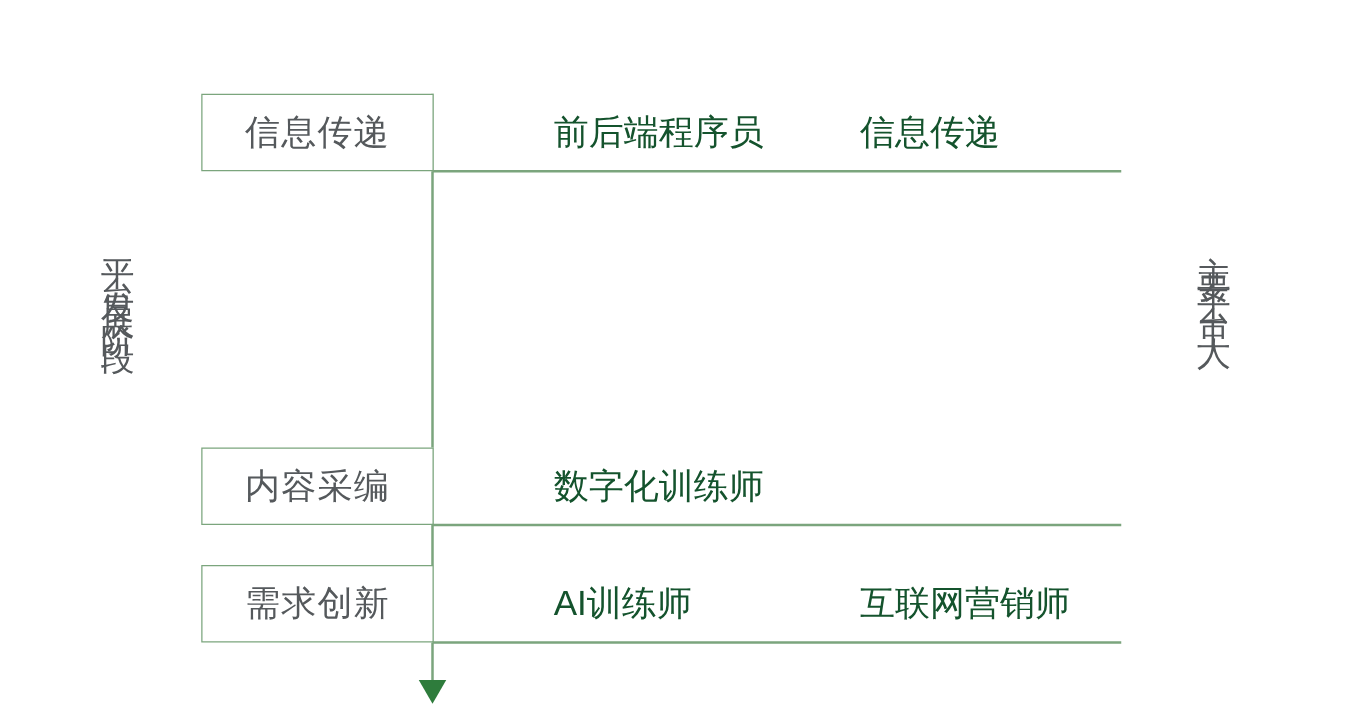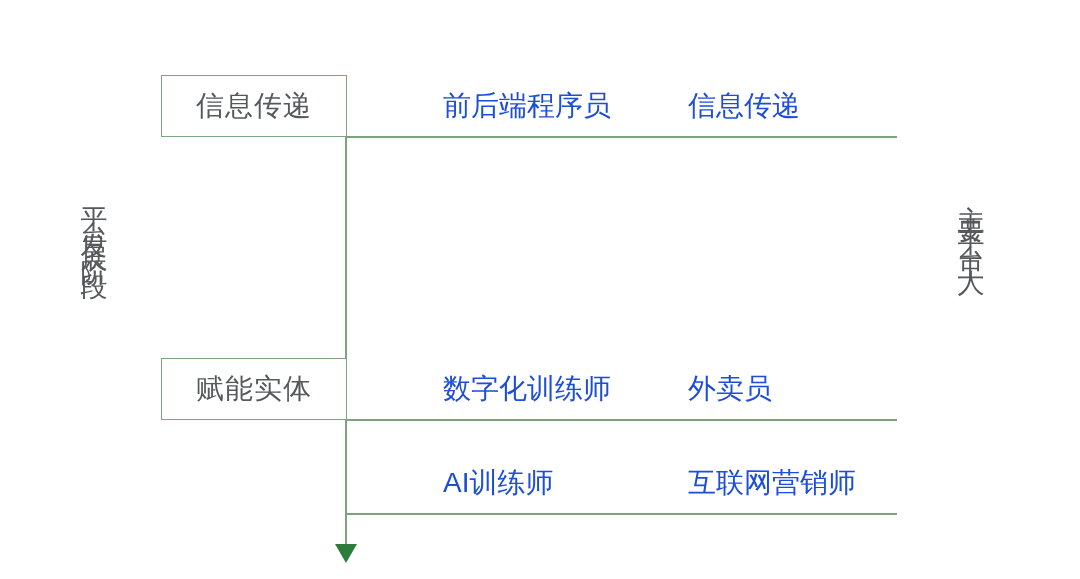--- a/index.html
+++ b/index.html
@@ -67,7 +67,7 @@
     height: 62px;
     line-height: 62px;
     font-size: 28px;
-    color: #1d4ed8;
+    color: #14532d;
     white-space: nowrap;
   }
   .job.col1 { left: 282px; }

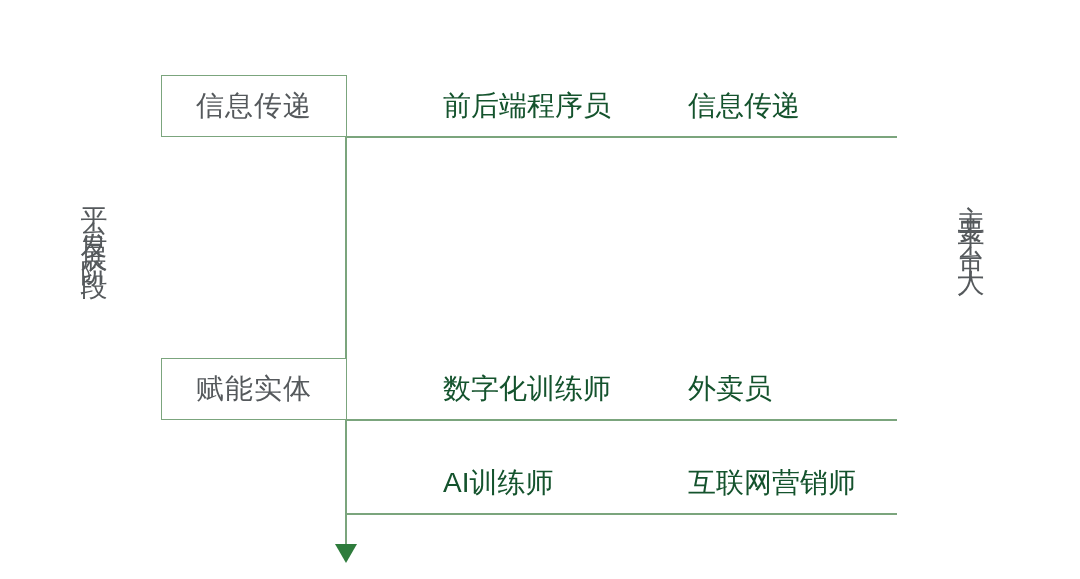--- a/index.html
+++ b/index.html
@@ -118,7 +118,7 @@
 
   <div class="row" style="top:358px">
     <div class="stage-box">
-      <span>赋能实体</span>
+      <span>内容采编</span>
     </div>
     <div class="divider"></div>
     <div class="job col1">数字化训练师</div>

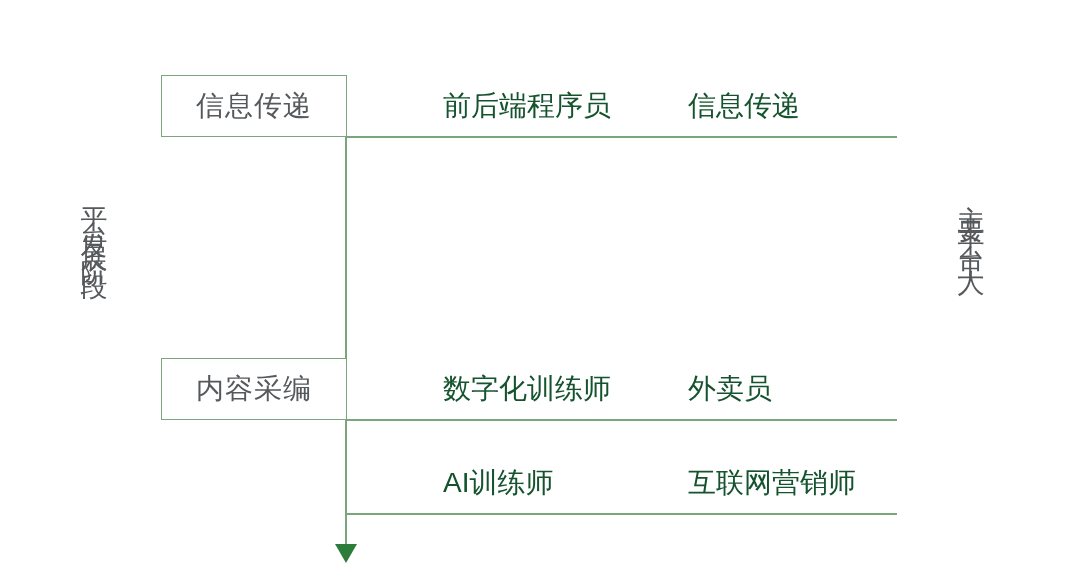--- a/index.html
+++ b/index.html
@@ -122,7 +122,6 @@
     </div>
     <div class="divider"></div>
     <div class="job col1">数字化训练师</div>
-    <div class="job col2">外卖员</div>
   </div>
 
   <div class="row" style="top:452px">

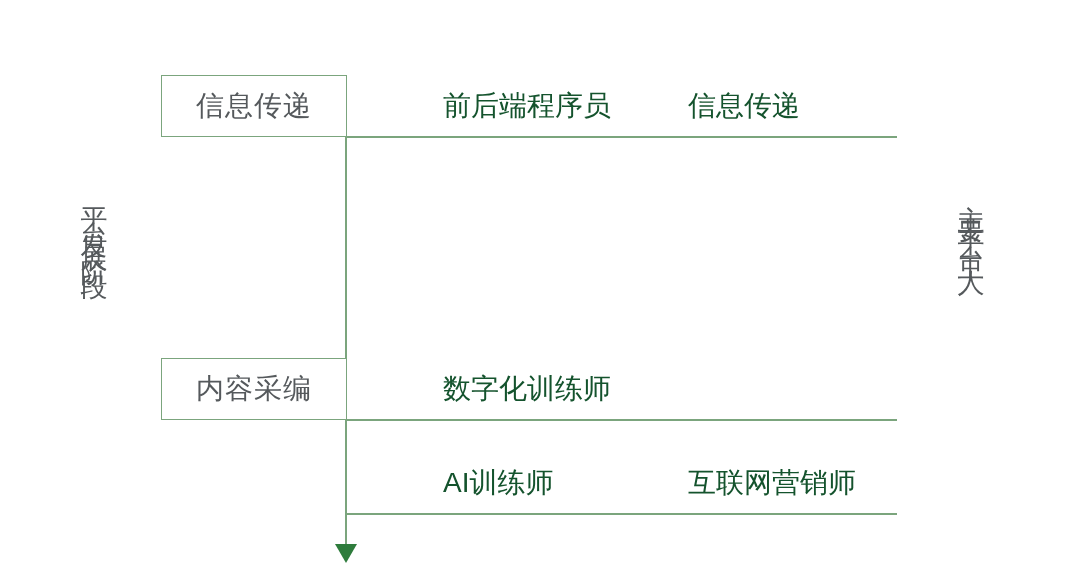--- a/index.html
+++ b/index.html
@@ -125,6 +125,9 @@
   </div>
 
   <div class="row" style="top:452px">
+    <div class="stage-box">
+      <span>需求创新</span>
+    </div>
     <div class="divider"></div>
     <div class="job col1">AI训练师</div>
     <div class="job col2">互联网营销师</div>

